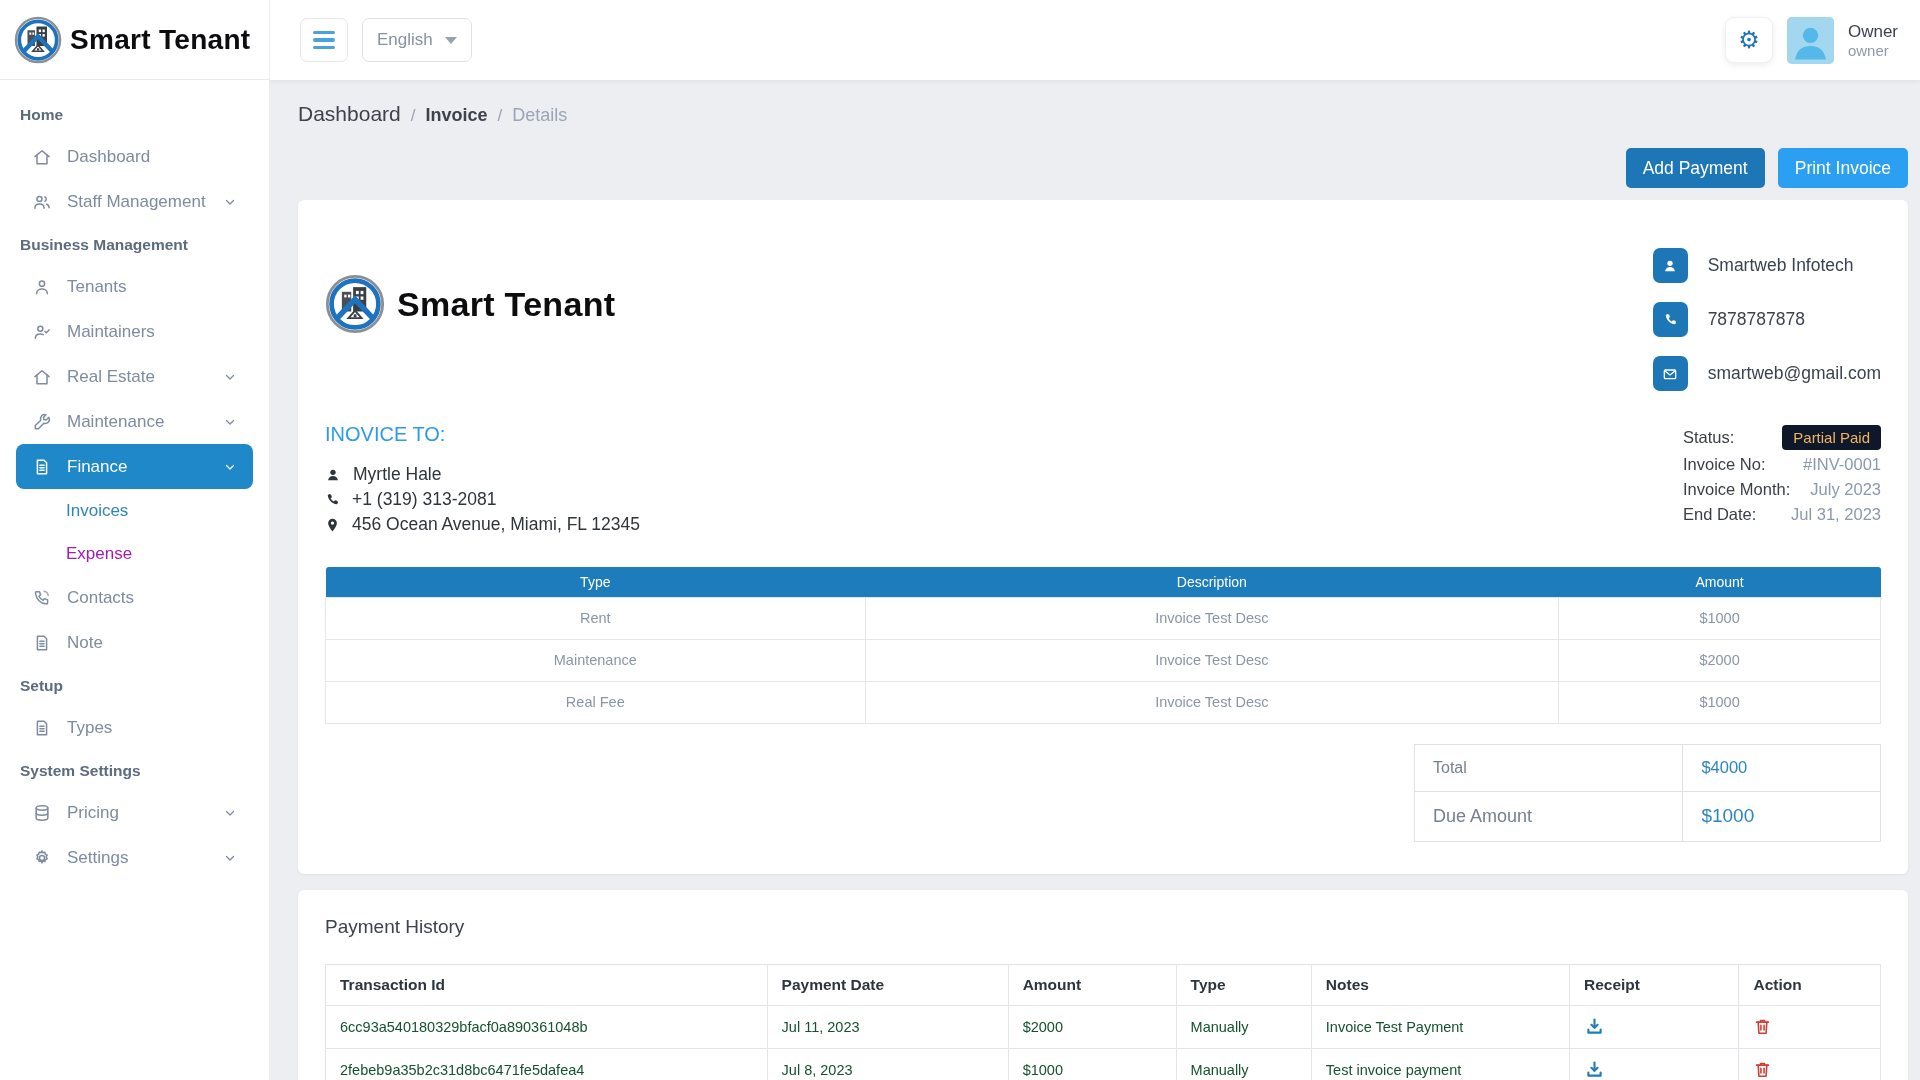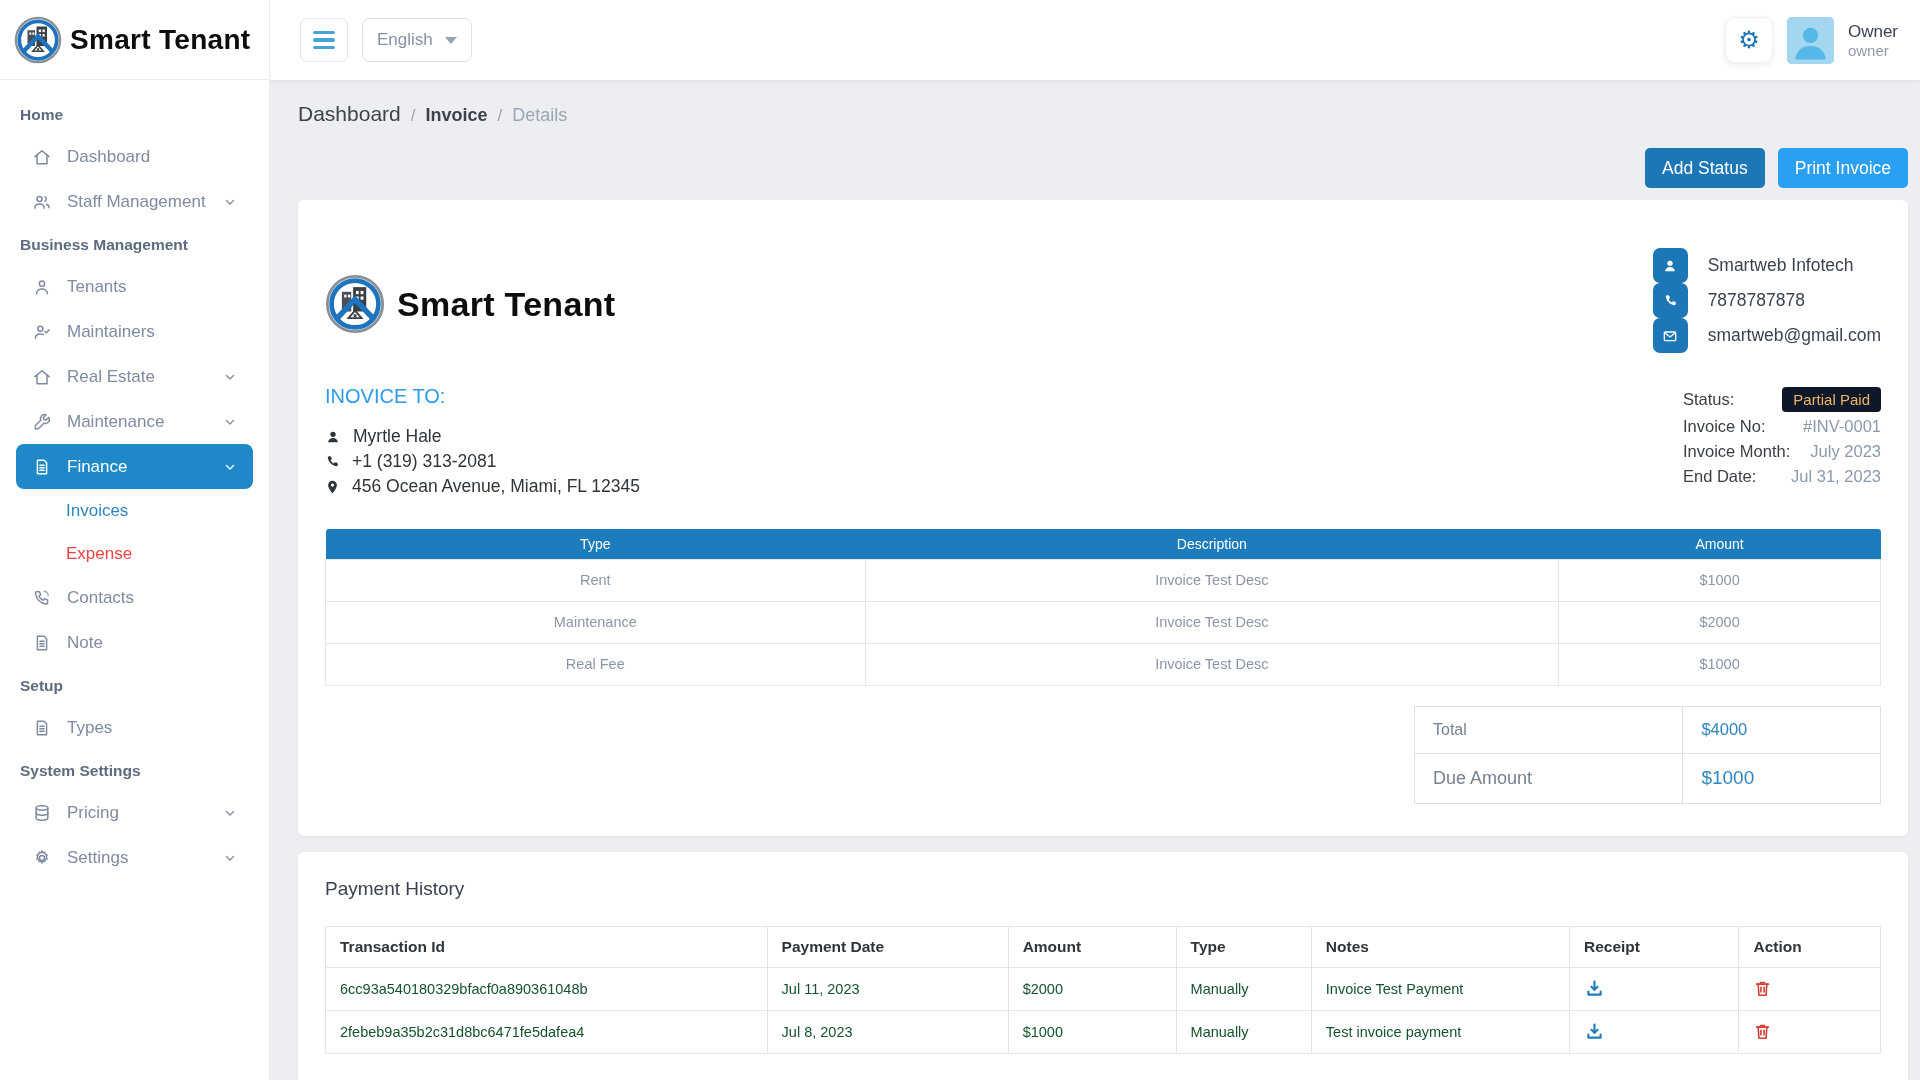--- a/index.html
+++ b/index.html
@@ -307,7 +307,7 @@
   </div>
 
   <div class="actions-row">
-    <button class="btn btn-primary">Add Status</button>
+    <button class="btn btn-primary">Add Payment</button>
     <button class="btn btn-info">Print Invoice</button>
   </div>
 

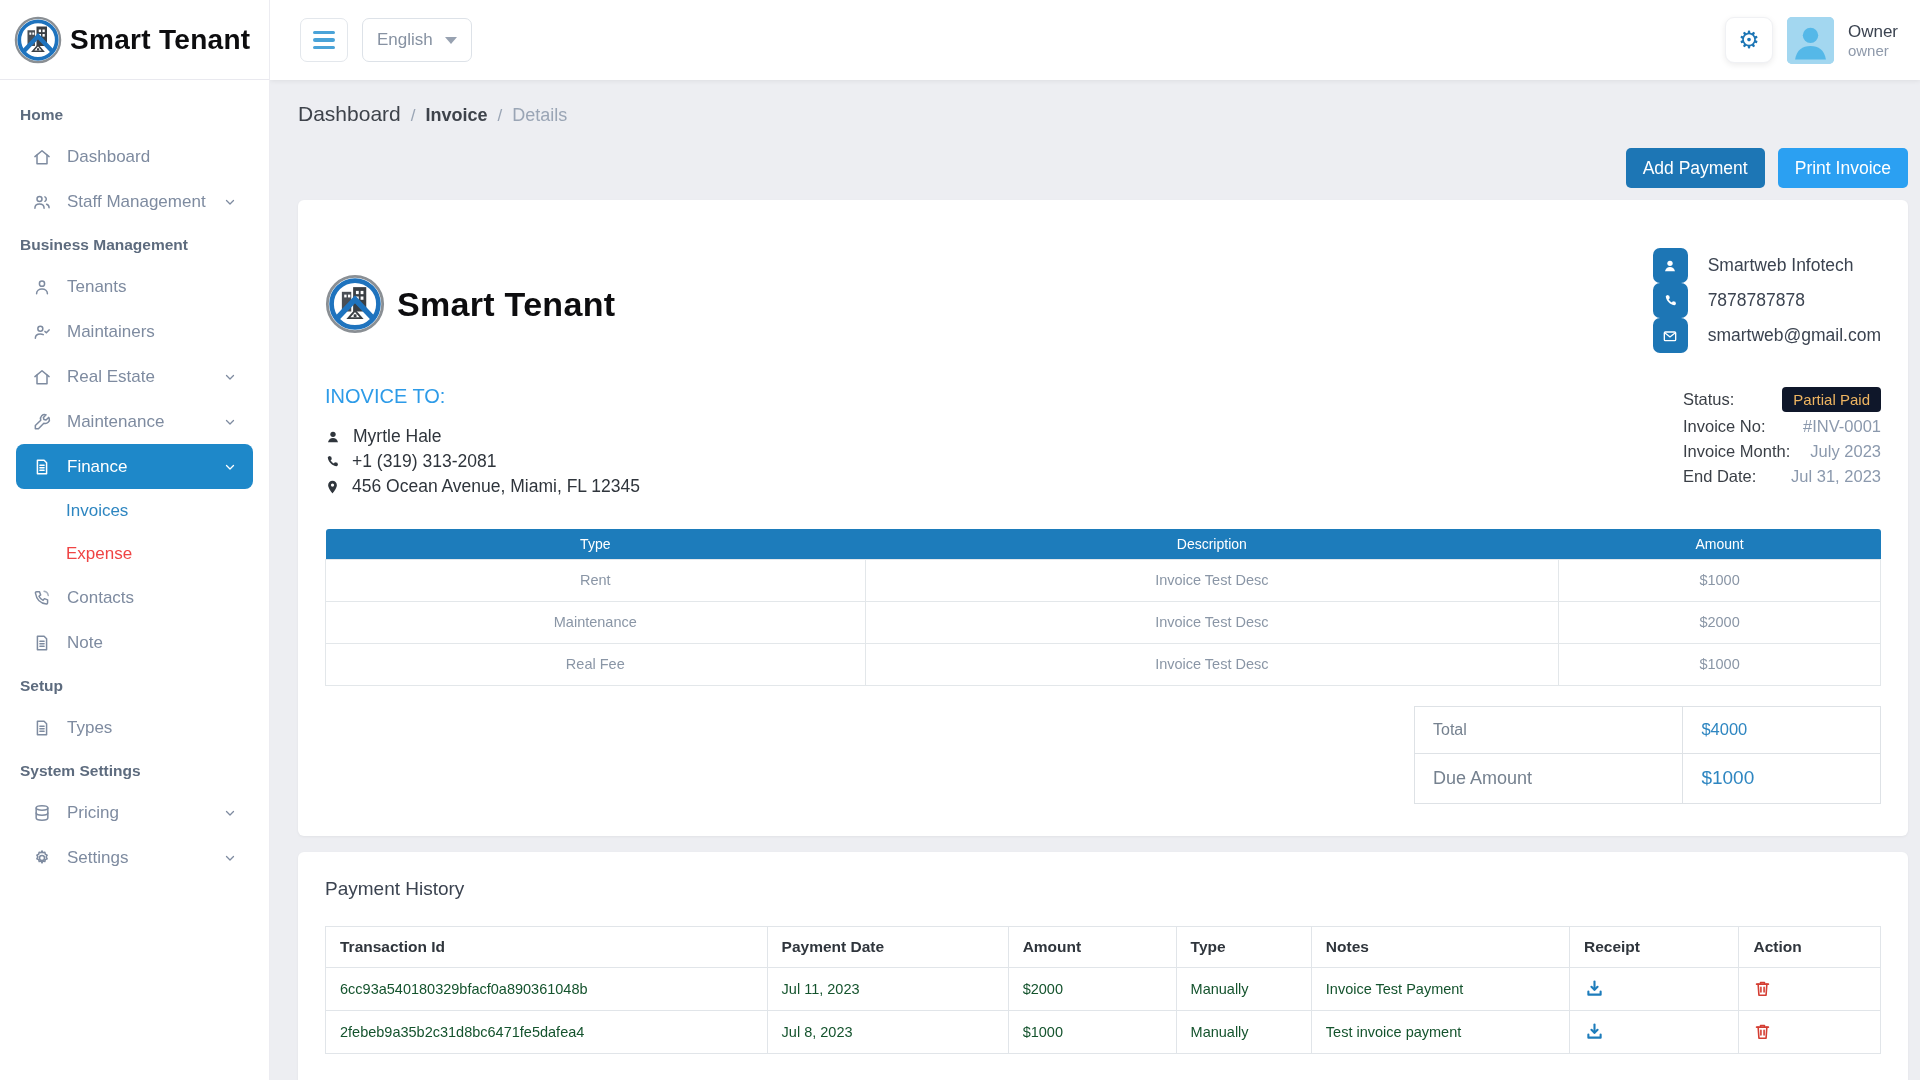--- a/index.html
+++ b/index.html
@@ -65,7 +65,7 @@
   .inv-header { display:flex; justify-content:space-between; align-items:flex-start; }
   .inv-logo { display:flex; align-items:center; gap:12px; margin-top:26px; }
   .inv-logo .brand-text { font-size:34px; }
-  .contact-list { display:flex; flex-direction:column; gap:0; }
+  .contact-list { display:flex; flex-direction:column; gap:19px; }
   .contact-row { display:flex; align-items:center; gap:20px; }
   .contact-icon { width:35px; height:35px; border-radius:7px; background:#1d76b5;
     display:flex; align-items:center; justify-content:center; }

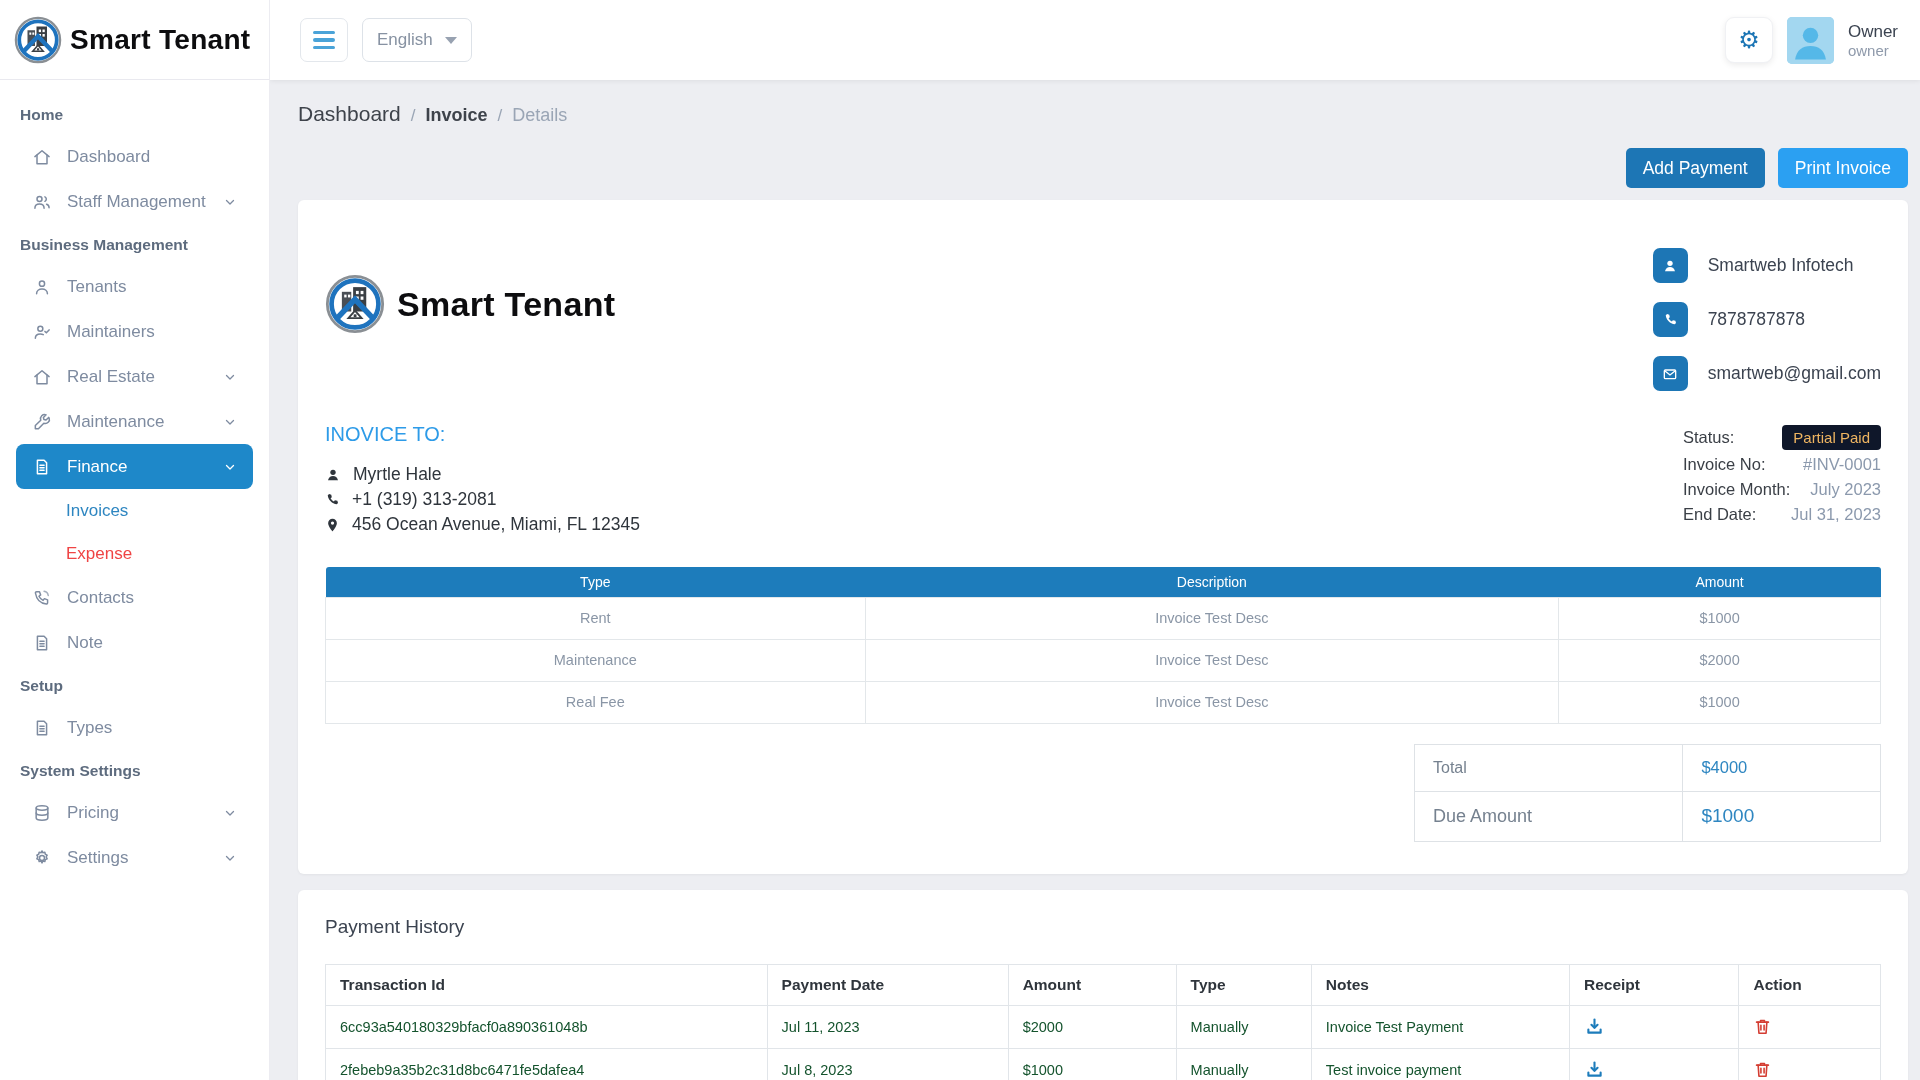--- a/index.html
+++ b/index.html
@@ -21,7 +21,7 @@
   .nav-item .chev { margin-left:auto; }
   .nav-item.active { background:#1e88c9; color:#fff; }
   .sub-item { height:43px; display:flex; align-items:center; padding-left:66px;
-    font-size:17px; color:#ef4444; cursor:pointer; }
+    font-size:17px; color:#a21caf; cursor:pointer; }
   .sub-item.active { color:#2e86c1; }
 
   

